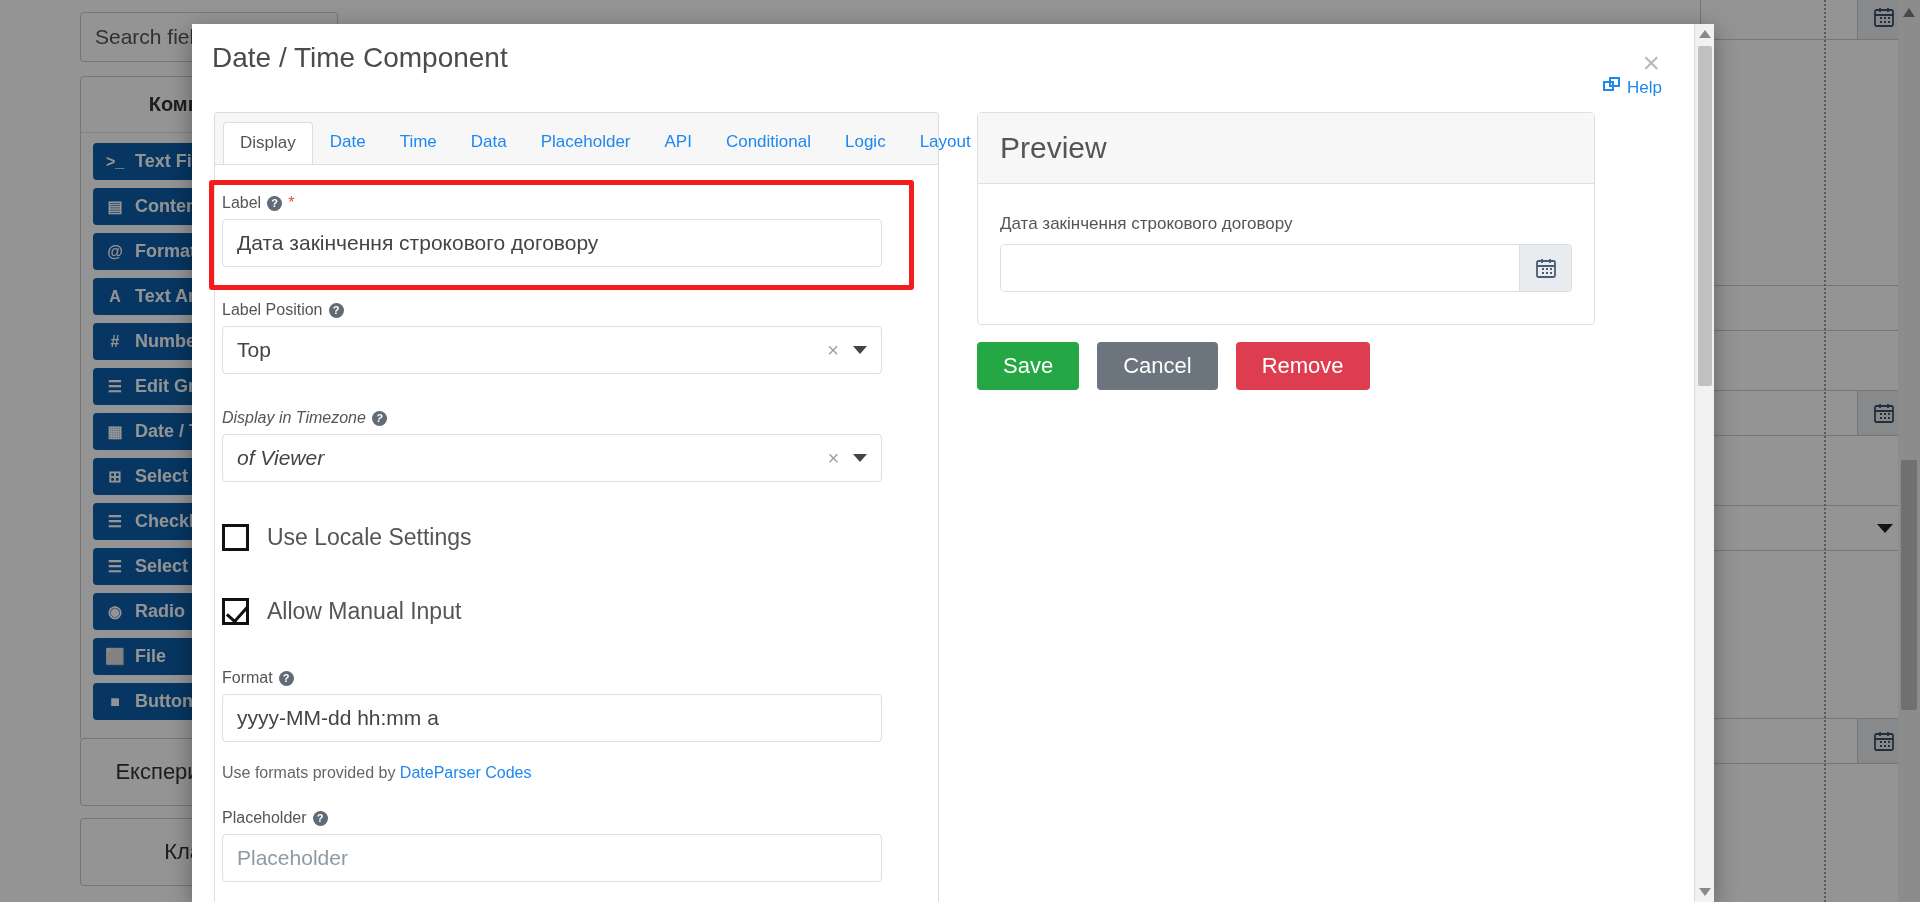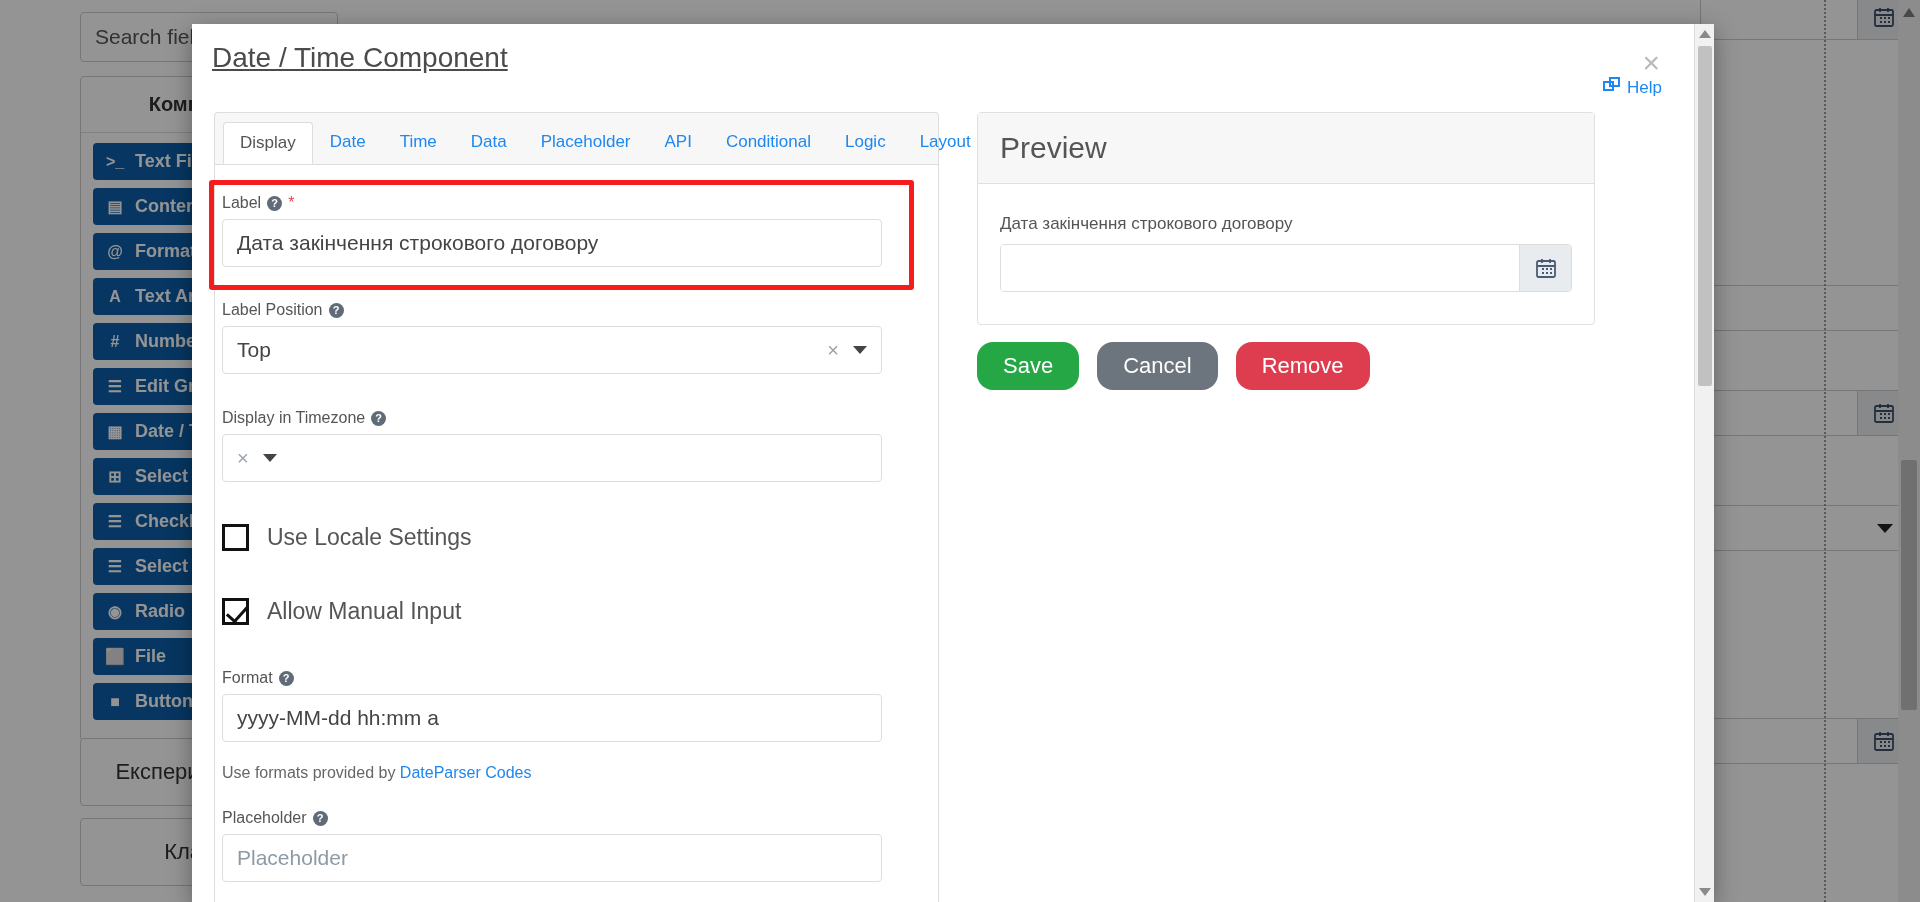--- a/index.html
+++ b/index.html
@@ -84,7 +84,7 @@
 
   .modal-title {
     position: absolute; left: 20px; top: 18px;
-    font-size: 28px; color: #4b4b4b; font-weight: normal; text-decoration: underline;
+    font-size: 28px; color: #4b4b4b; font-weight: normal;
   }
   .close-x {
     position: absolute; right: 36px; top: 28px;

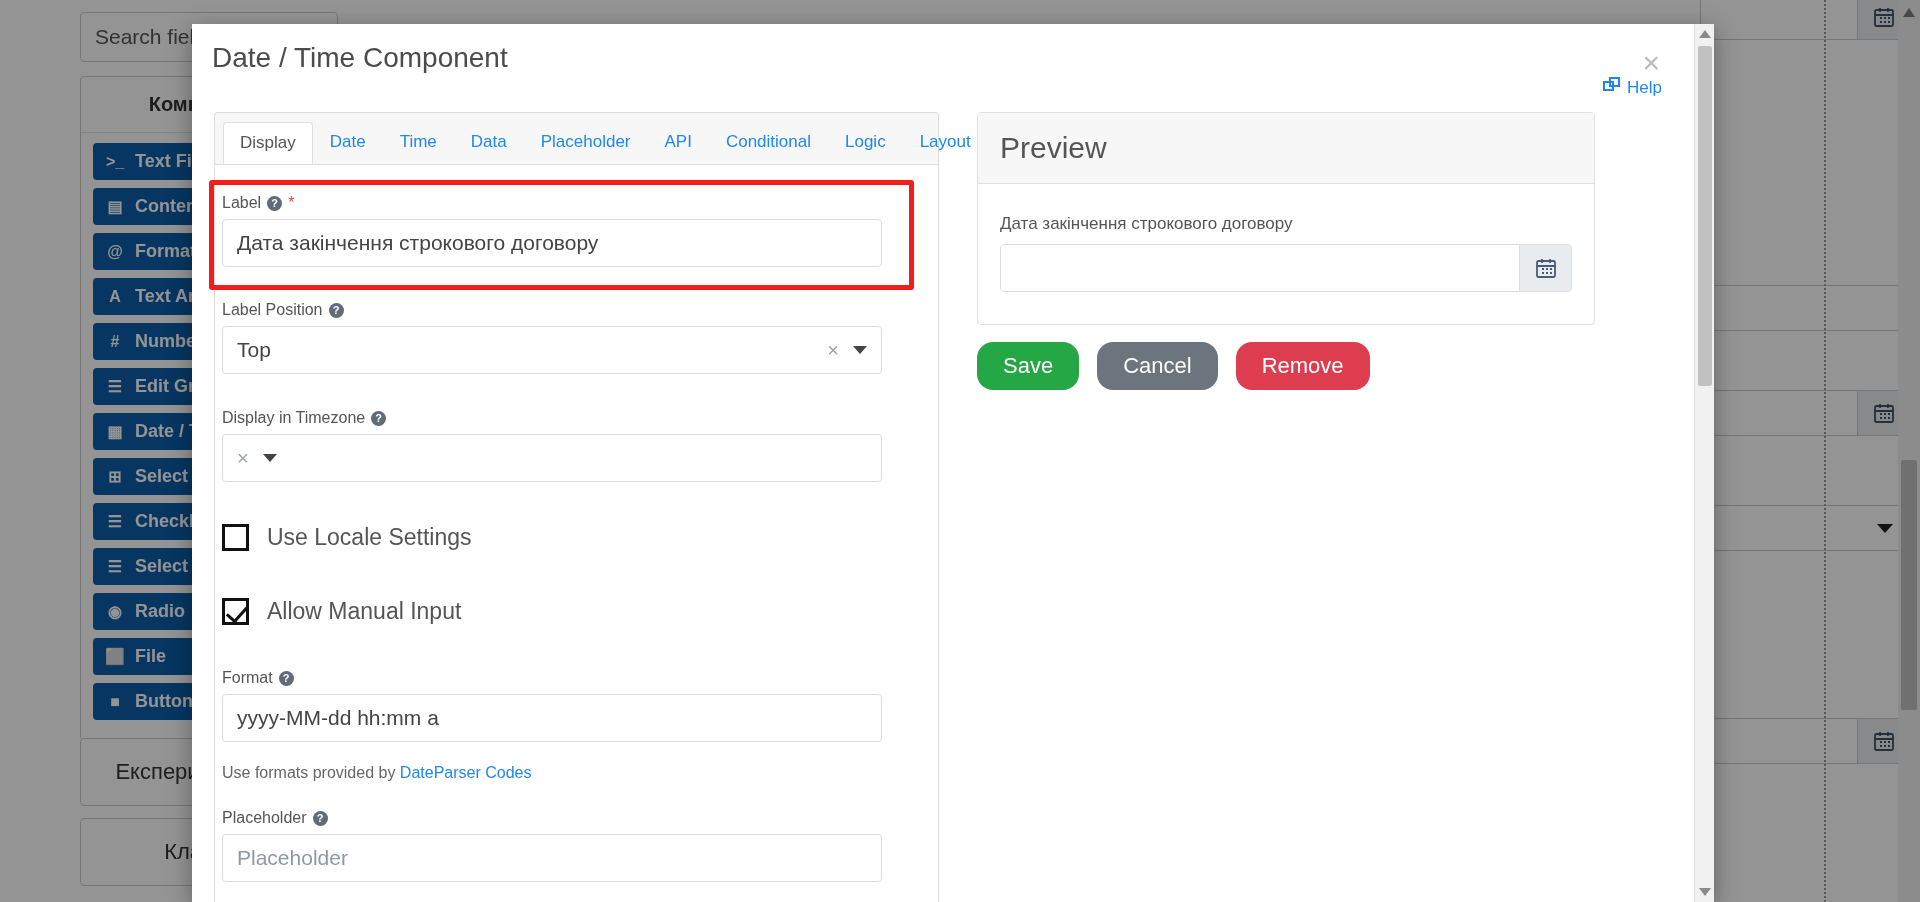--- a/index.html
+++ b/index.html
@@ -195,7 +195,7 @@
 
   .btnrow { position: absolute; left: 785px; top: 318px; display: flex; gap: 18px; }
   .btn {
-    border: none; border-radius: 16px; color: #fff; font-size: 22px;
+    border: none; border-radius: 4px; color: #fff; font-size: 22px;
     padding: 11px 26px; cursor: pointer;
     font-family: "Liberation Sans", sans-serif;
   }

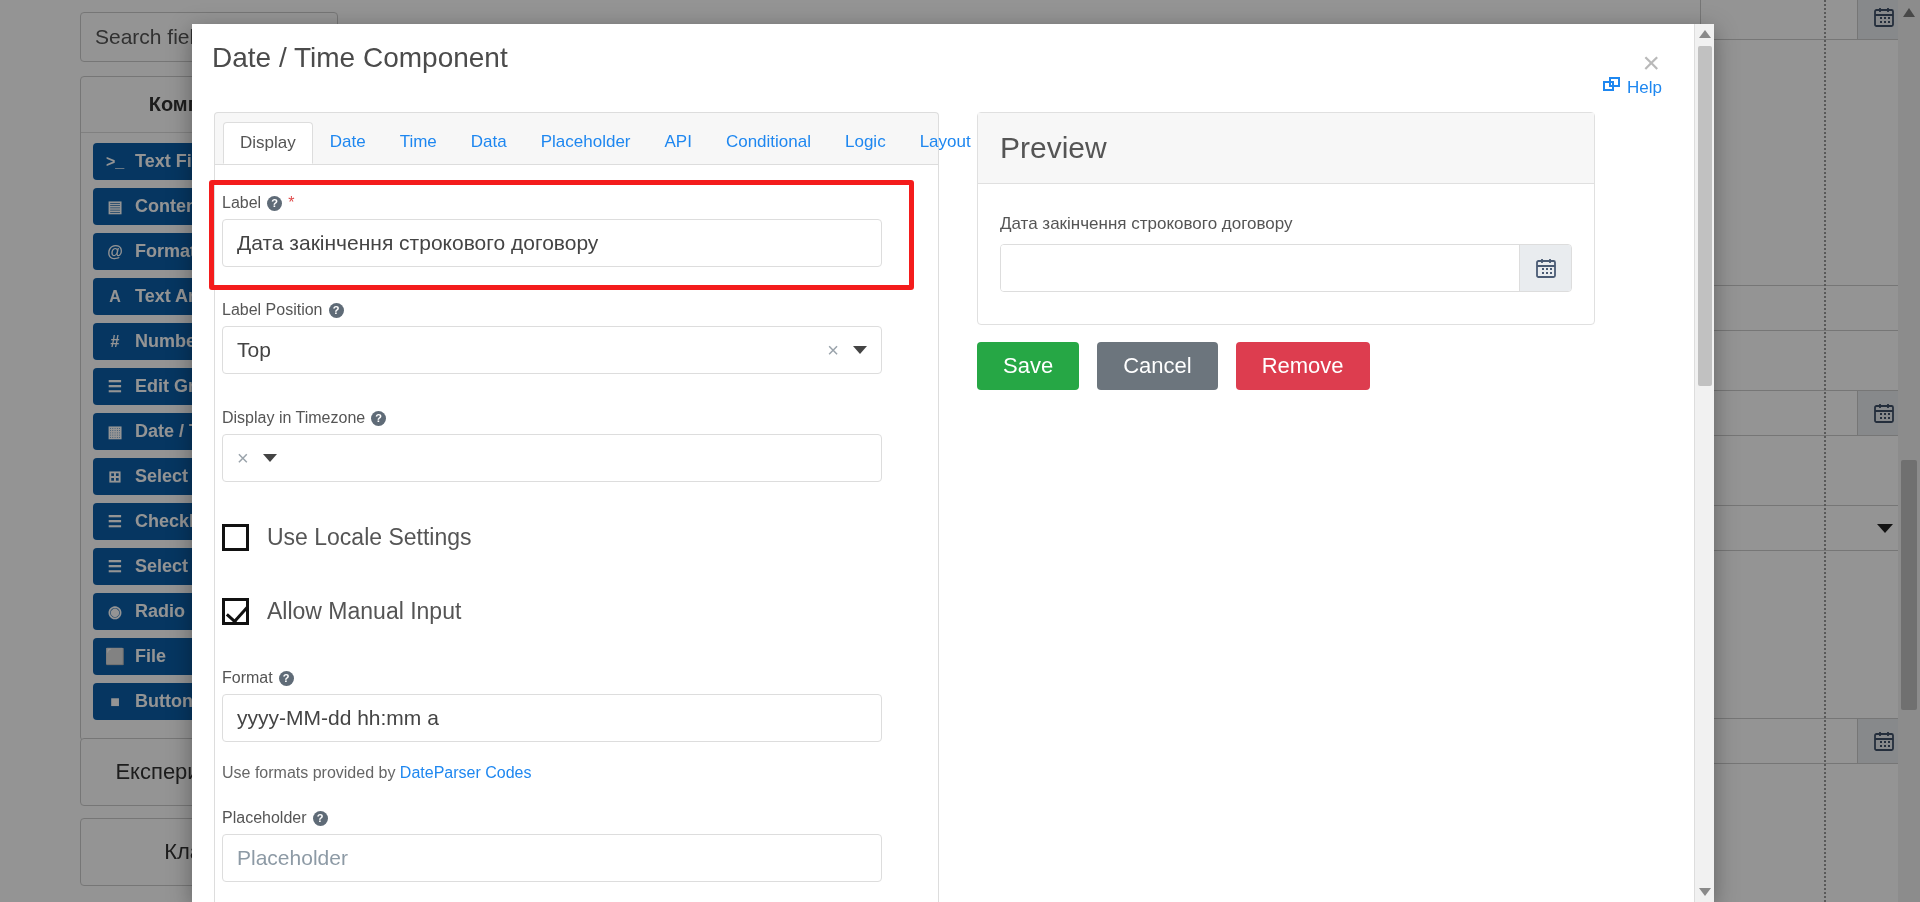--- a/index.html
+++ b/index.html
@@ -398,7 +398,7 @@
         </div>
       </div>
 
-      <div class="field" style="top:385px;">
+      <div class="field" style="top:385px;font-style:italic;">
         <div class="flabel">
           <span>Display in Timezone</span>
           <span class="q-icon">?</span>

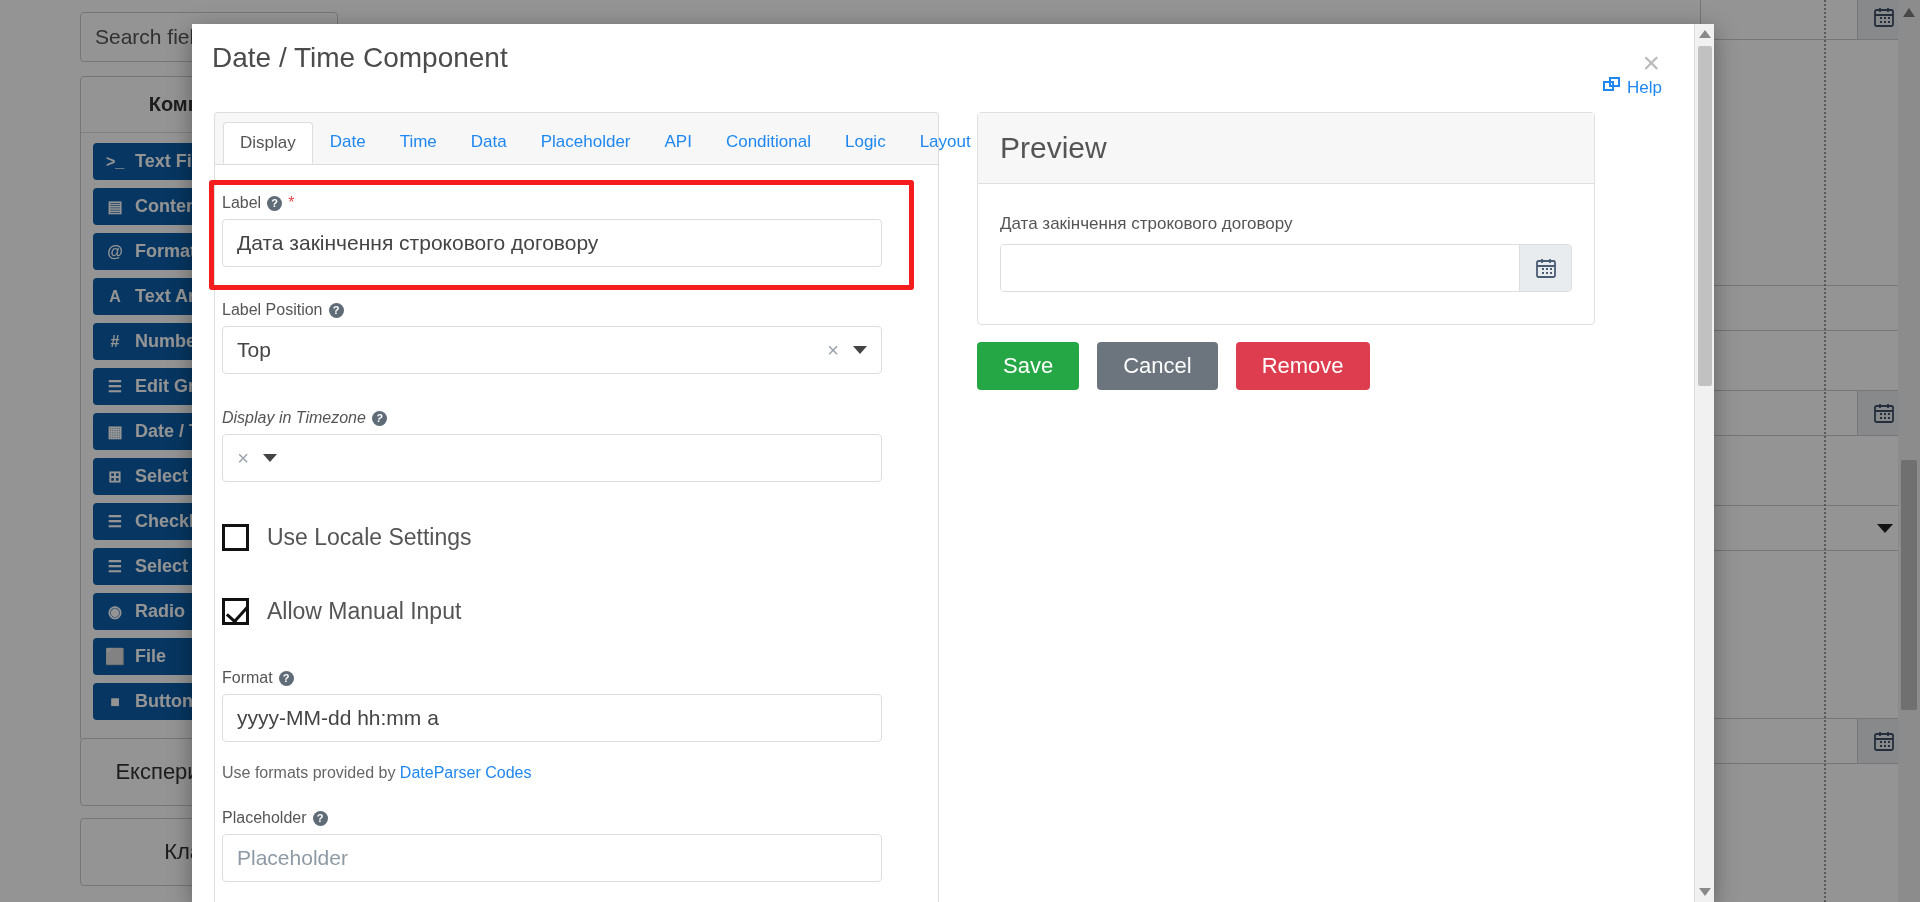--- a/index.html
+++ b/index.html
@@ -404,6 +404,7 @@
           <span class="q-icon">?</span>
         </div>
         <div class="fselect">
+          <span class="val">of Viewer</span>
           <span class="clear-x">×</span>
           <span class="dd"></span>
         </div>

